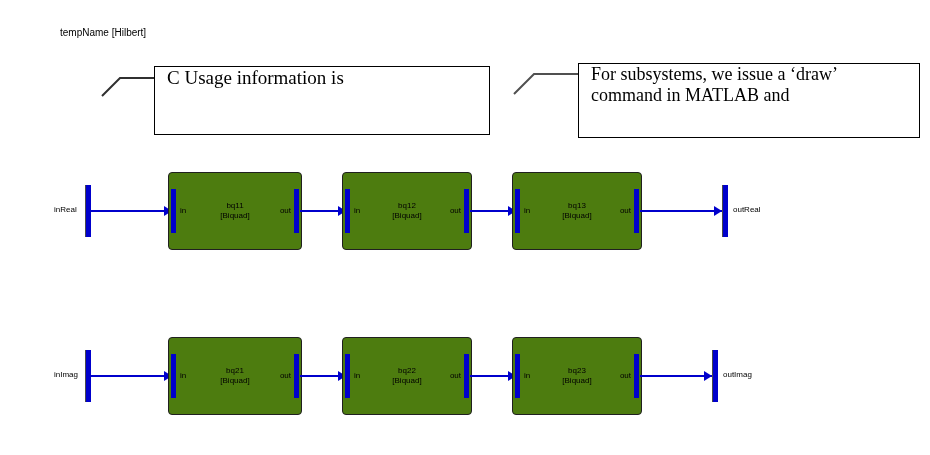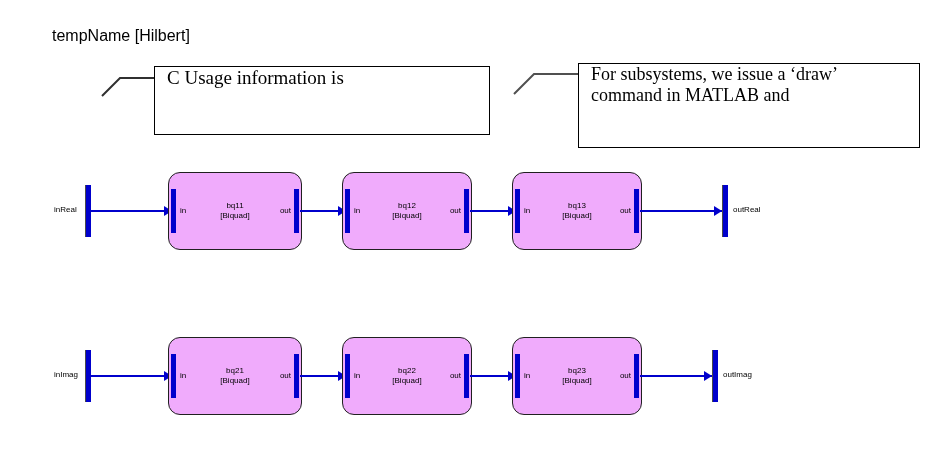--- a/index.html
+++ b/index.html
@@ -18,10 +18,10 @@
   
   #model-title {
     position: absolute;
-    left: 20px;
+    left: 28px;
     top: 27px;
     font-family: "Liberation Sans", sans-serif;
-    font-size: 16px;
+    font-size: 10px;
     color: #000000;
     white-space: nowrap;
     letter-spacing: 0px;

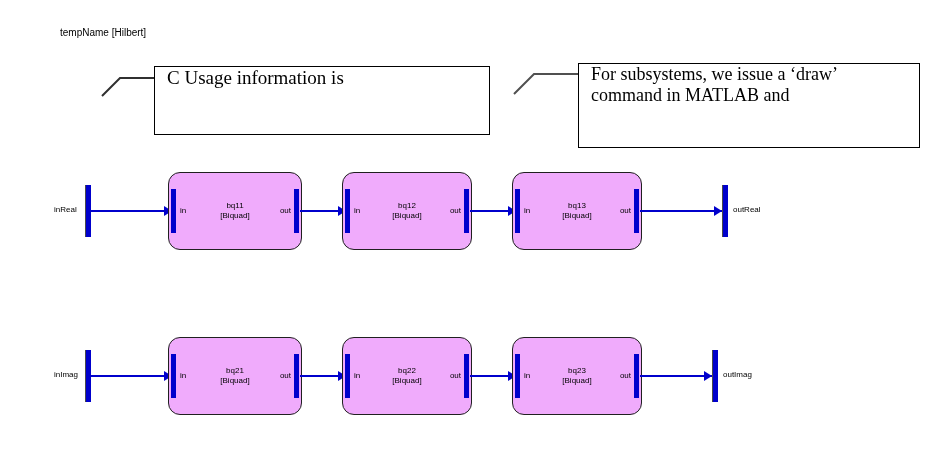--- a/index.html
+++ b/index.html
@@ -55,7 +55,7 @@
     left: 578px;
     top: 63px;
     width: 342px;
-    height: 85px;
+    height: 75px;
     font-size: 18px;
   }
 

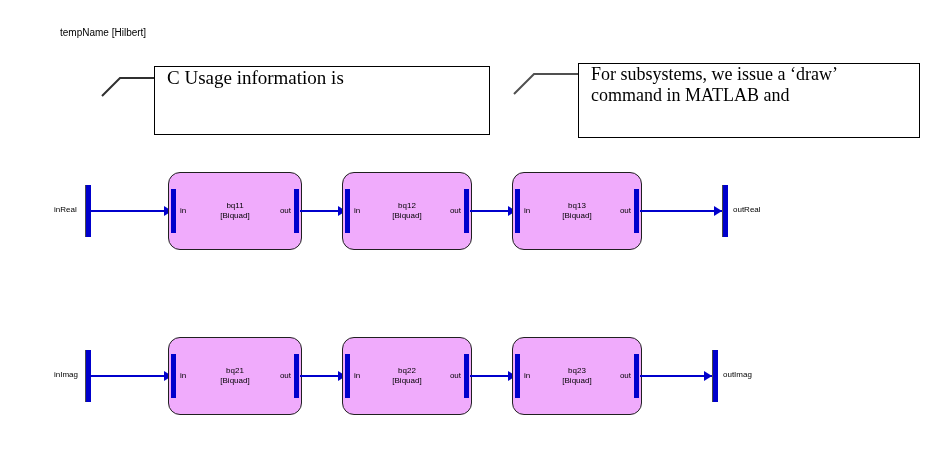--- a/index.html
+++ b/index.html
@@ -95,9 +95,9 @@
   
   .block {
     position: absolute;
-    background: #f0abfc;
+    background: #4d7c0f;
     border: 1px solid #202020;
-    border-radius: 12px;
+    border-radius: 4px;
     box-sizing: border-box;
   }
   .block-port {

